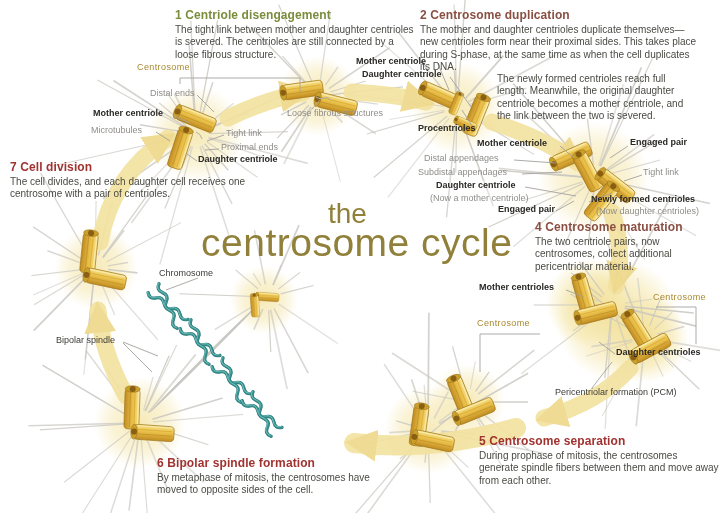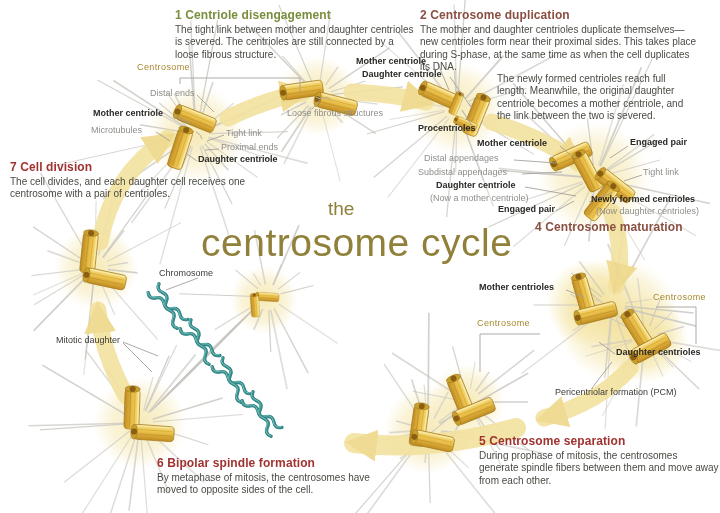--- a/index.html
+++ b/index.html
@@ -19,7 +19,7 @@
   .h-green{color:#7a8d3c;}
   .h-maroon{color:#a03330;}
   .h-brown{color:#8a4f42;}
-  .title-sm{position:absolute;z-index:3;left:328px;top:198px;font-size:19px;font-weight:200;color:#90803a;}
+  .title-sm{position:absolute;z-index:3;left:328px;top:198px;font-size:28px;font-weight:200;color:#90803a;}
   .title-lg{position:absolute;z-index:3;left:201px;top:221px;font-size:39px;font-weight:400;letter-spacing:.5px;color:#90803a;}
 </style>
 </head>

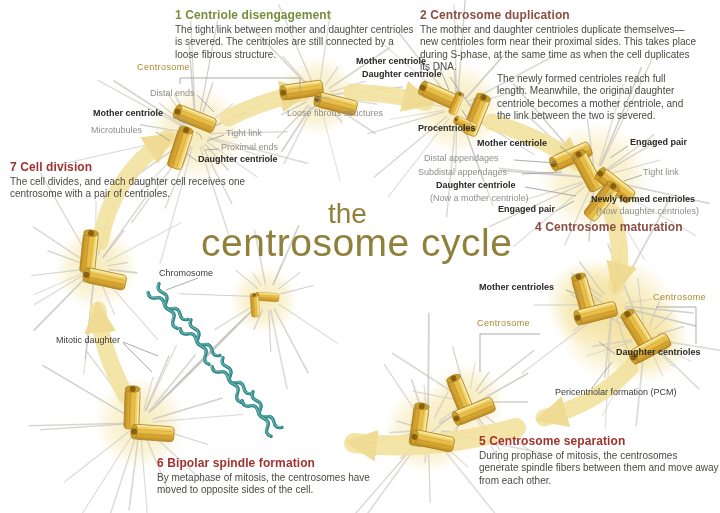--- a/index.html
+++ b/index.html
@@ -419,6 +419,7 @@
 </div>
 <div class="sec" style="left:535px;top:220px;width:152px">
   <h3 class="h-brown">4 Centrosome maturation</h3>
+  <p>The two centriole pairs, now centrosomes, collect additional pericentriolar material.</p>
 </div>
 <div class="sec" style="left:479px;top:434px;width:240px">
   <h3 class="h-maroon">5 Centrosome separation</h3>

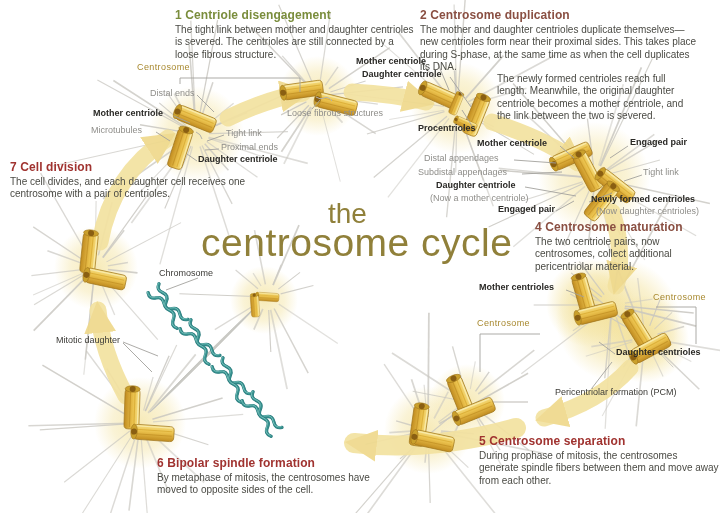--- a/index.html
+++ b/index.html
@@ -464,6 +464,6 @@
 <div class="lbl b" style="left:616px;top:348px">Daughter centrioles</div>
 <div class="lbl dk" style="left:555px;top:388px">Pericentriolar formation (PCM)</div>
 <div class="lbl dk" style="left:159px;top:269px">Chromosome</div>
-<div class="lbl dk" style="left:56px;top:336px">Mitotic daughter</div>
+<div class="lbl dk" style="left:56px;top:336px">Bipolar spindle</div>
 
 </body></html>

